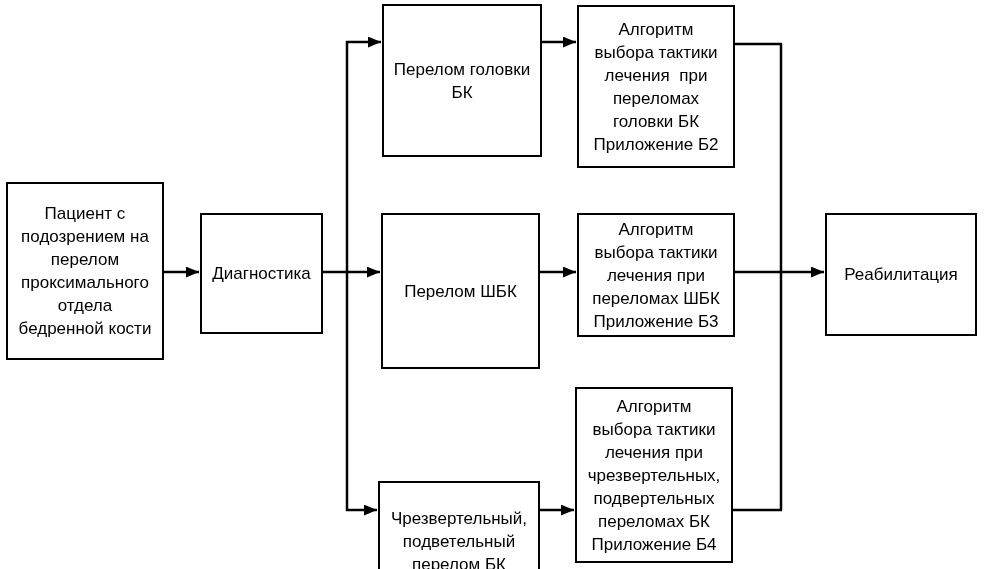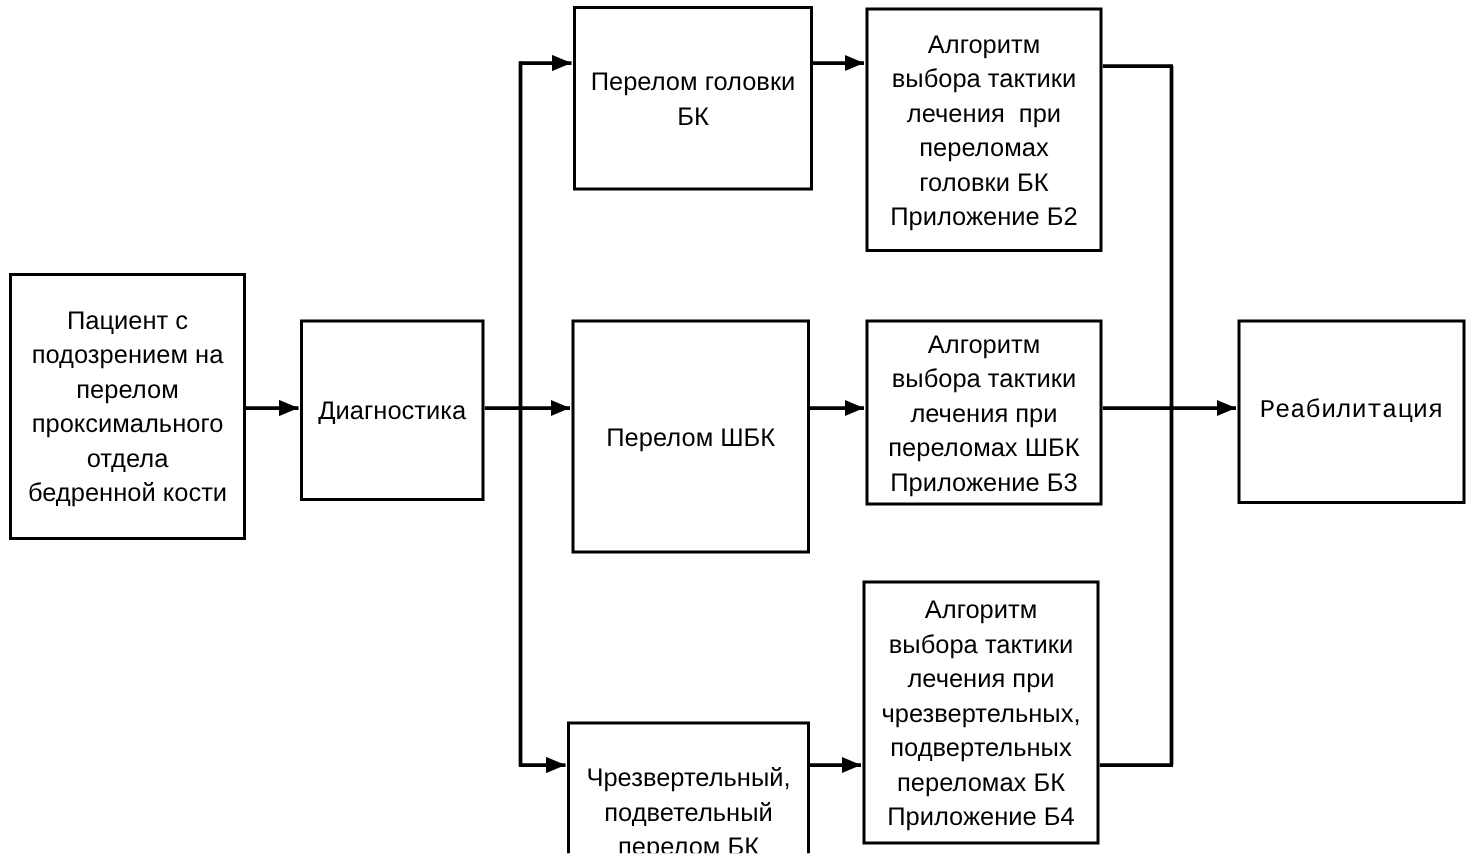--- a/index.html
+++ b/index.html
@@ -85,7 +85,7 @@
 бедренной кости</span>
   </div>
 
-  <div class="node" style="left:382px; top:4px; width:160px; height:123px;">
+  <div class="node" style="left:382px; top:4px; width:160px; height:153px;">
     <span class="node-label">Перелом головки
 БК</span>
   </div>

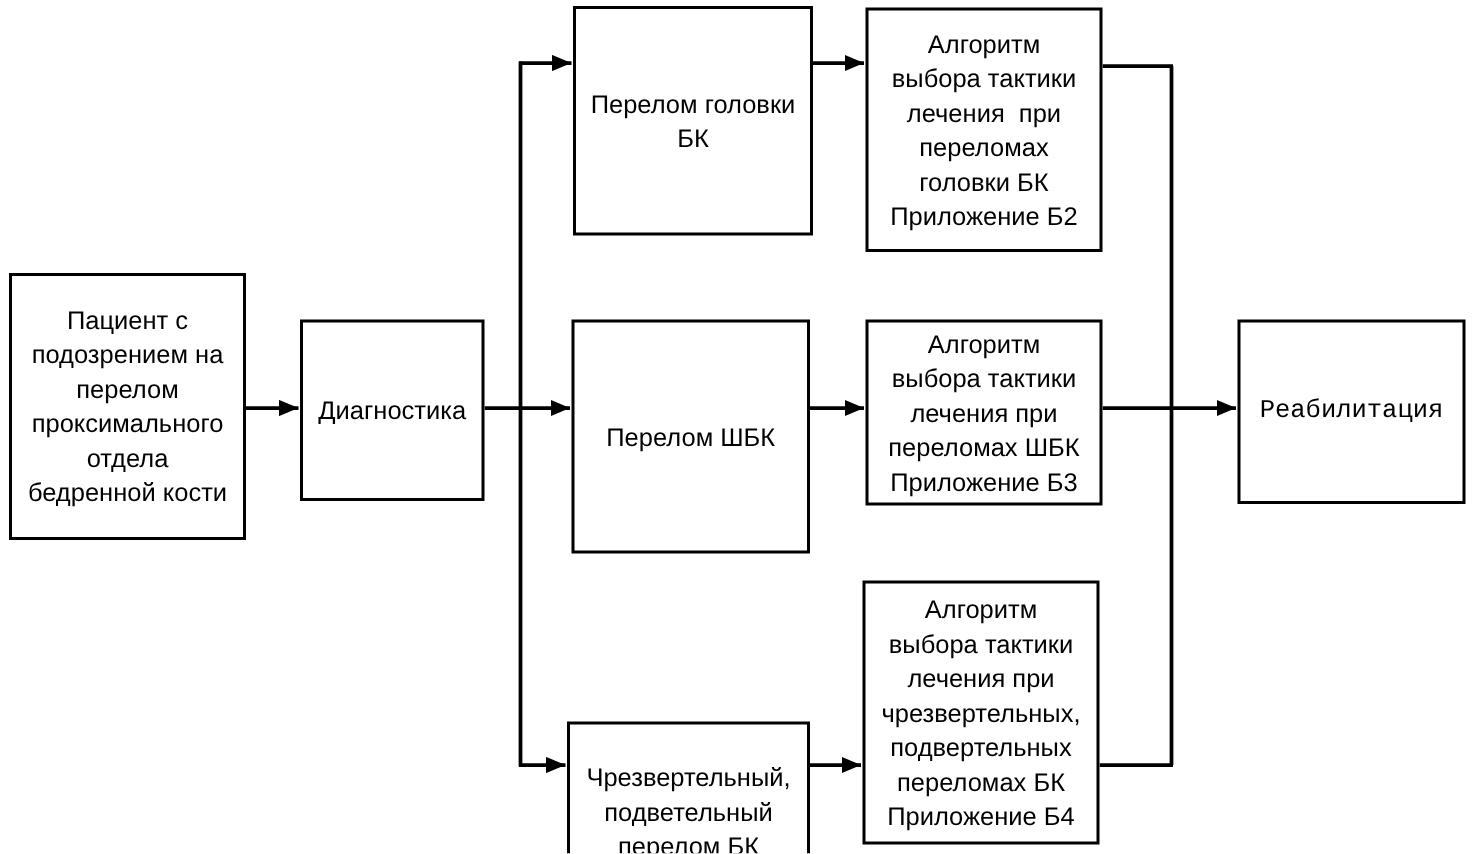--- a/index.html
+++ b/index.html
@@ -127,7 +127,7 @@
 Приложение Б4</span>
   </div>
 
-  <div class="node" style="left:825px; top:213px; width:152px; height:123px;font-family:Liberation Mono, monospace;">
+  <div class="node" style="left:825px; top:213px; width:152px; height:123px;">
     <span class="node-label">Реабилитация</span>
   </div>
 

